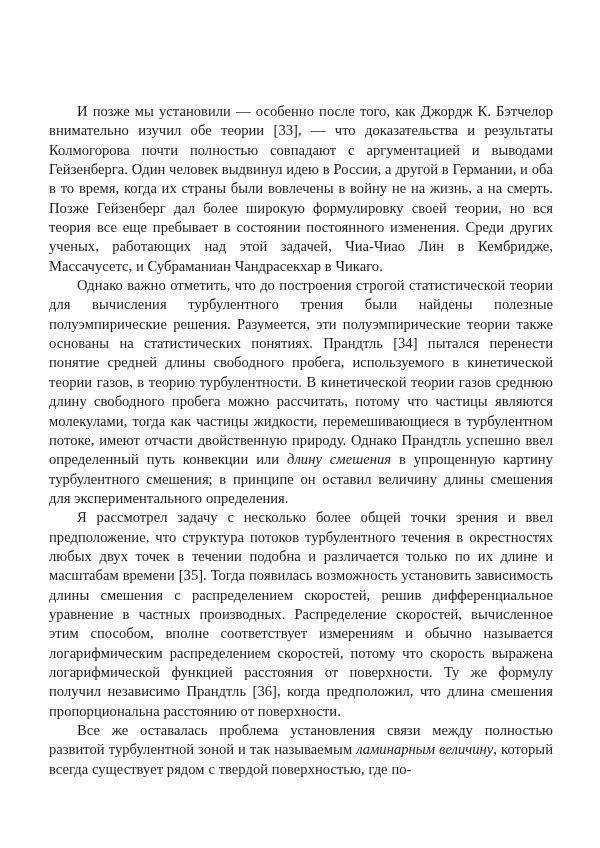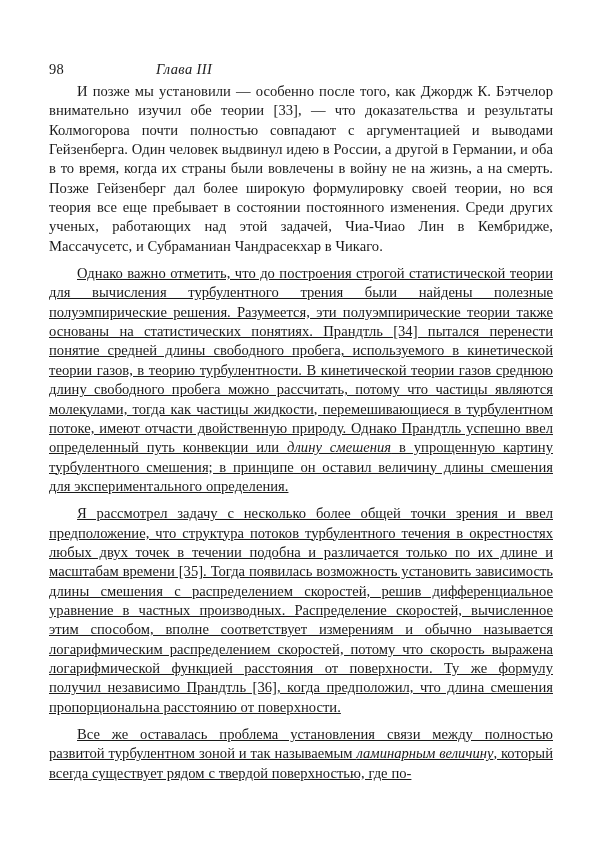--- a/index.html
+++ b/index.html
@@ -71,10 +71,6 @@
 
 <div class="page">
 
-  <div class="running-head">
-    <span class="folio">98</span>
-    <span class="chapter-label">Глава III</span>
-  </div>
 
   <div class="text-block">
 

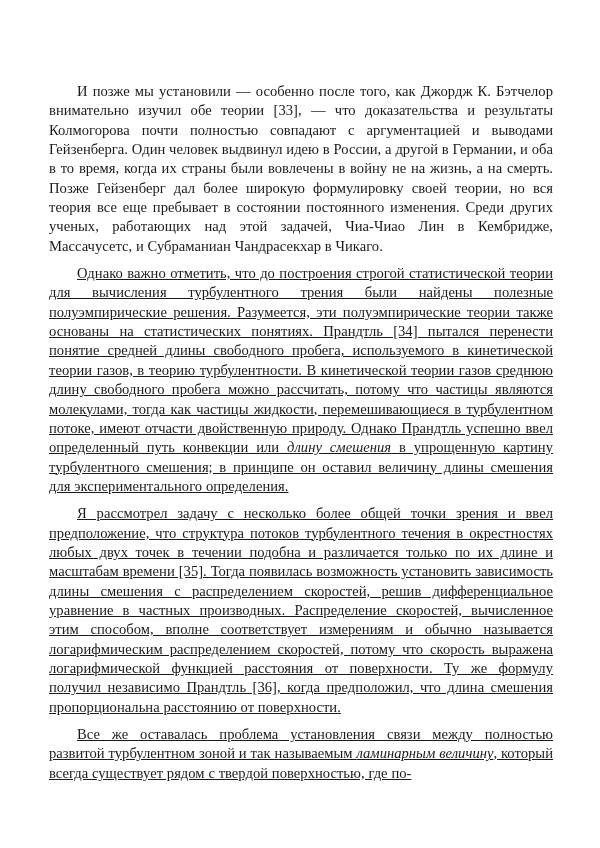--- a/index.html
+++ b/index.html
@@ -43,7 +43,7 @@
   .text-block {
     position: absolute;
     left: 49px;
-    top: 82px;
+    top: 102px;
     width: 504px;
   }
   p.para {

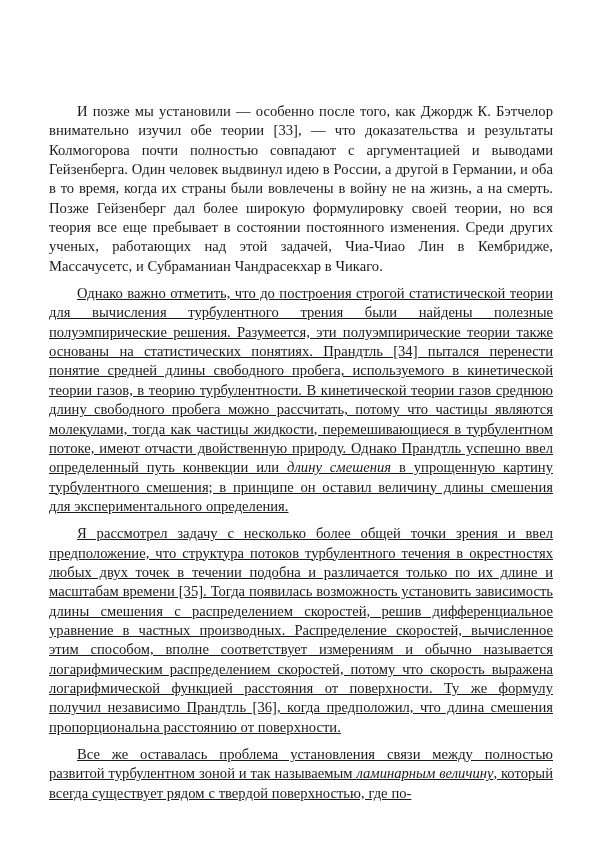--- a/index.html
+++ b/index.html
@@ -59,8 +59,7 @@
     word-spacing: 0.1px;
   }
   p.para + p.para {
-    margin-top: 8px;
-    text-decoration: underline;
+    margin-top: 0;
   }
   em {
     font-style: italic;

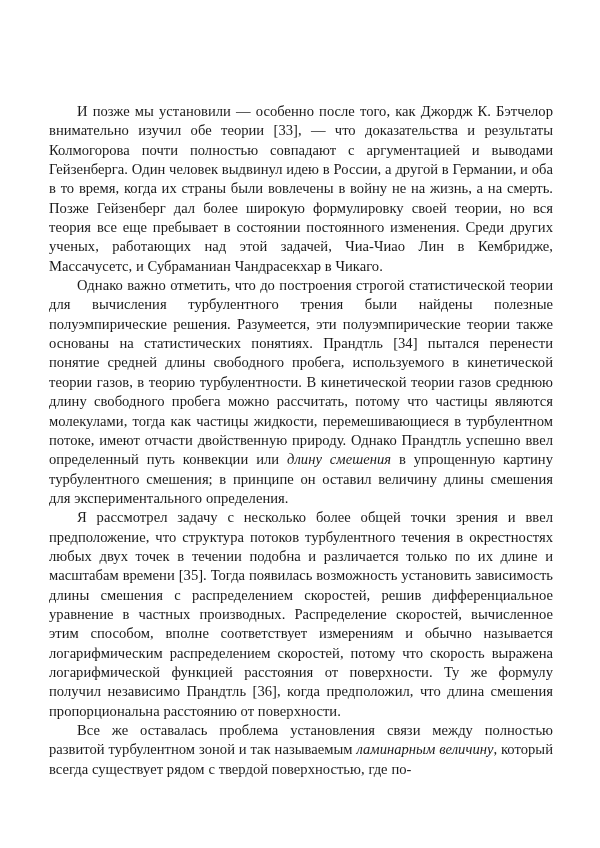--- a/index.html
+++ b/index.html
@@ -79,7 +79,7 @@
 
     <p class="para">Я рассмотрел задачу с несколько более общей точки зрения и ввел предположение, что структура потоков турбулентного течения в окрестностях любых двух точек в течении подобна и различается только по их длине и масштабам времени [35]. Тогда появилась возможность установить зависимость длины смешения с распределением скоростей, решив дифференциальное уравнение в частных производных. Распределение скоростей, вычисленное этим способом, вполне соответствует измерениям и обычно называется логарифмическим распределением скоростей, потому что скорость выражена логарифмической функцией расстояния от поверхности. Ту же формулу получил независимо Прандтль [36], когда предположил, что длина смешения пропорциональна расстоянию от поверхности.</p>
 
-    <p class="para"><span>Все же оставалась проблема установления связи между полностью развитой турбулентном зоной и так называемым </span><em>ламинарным величину</em><span>, который всегда существует рядом с твердой поверхностью, где по-</span></p>
+    <p class="para"><span>Все же оставалась проблема установления связи между полностью развитой турбулентной зоной и так называемым </span><em>ламинарным величину</em><span>, который всегда существует рядом с твердой поверхностью, где по-</span></p>
 
   </div>
 

